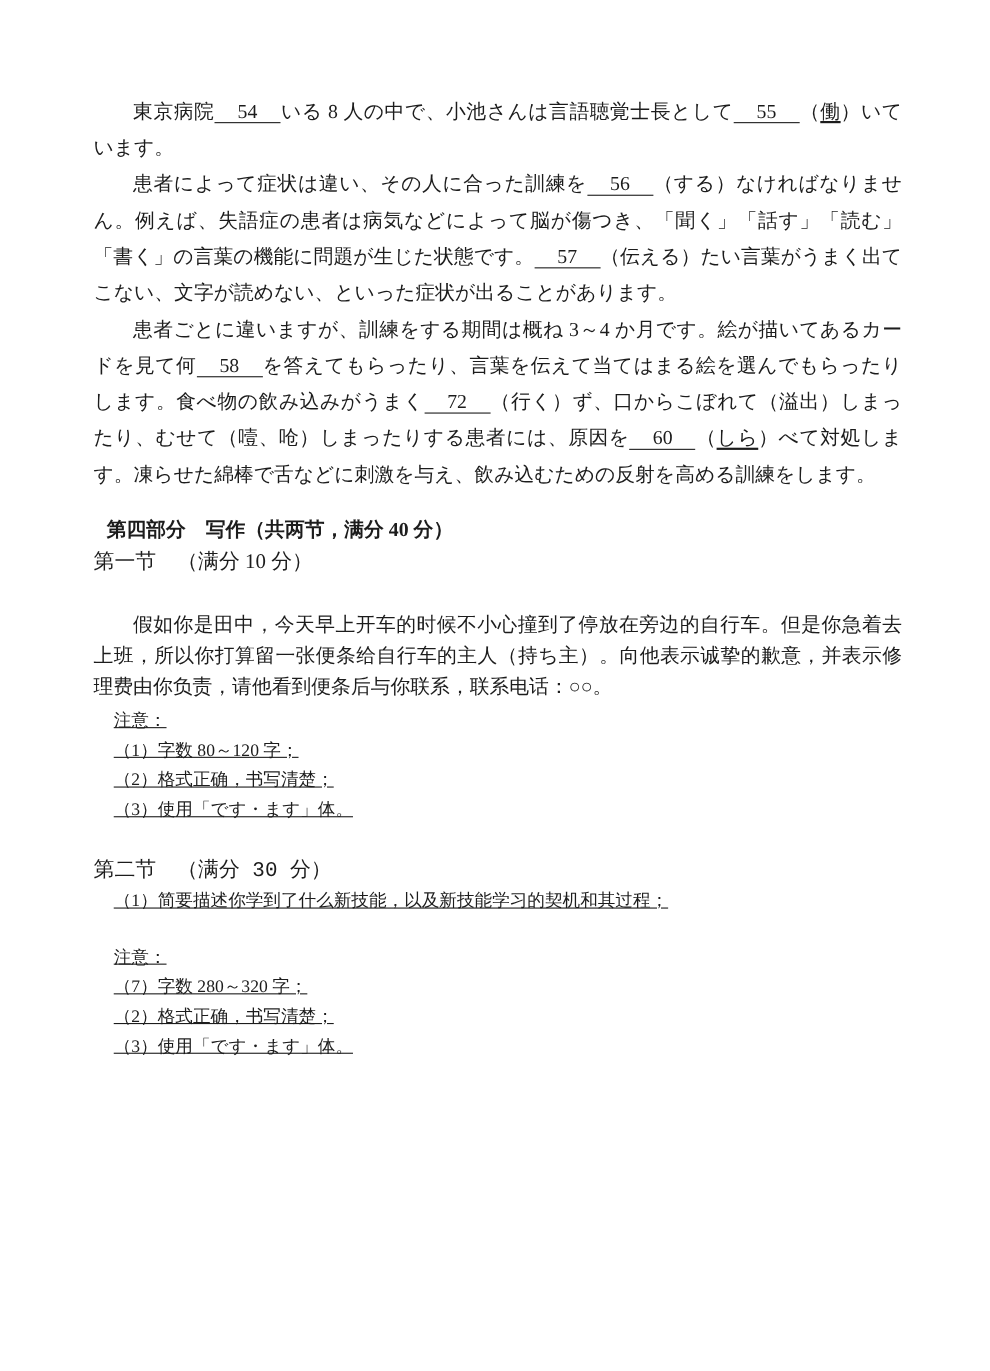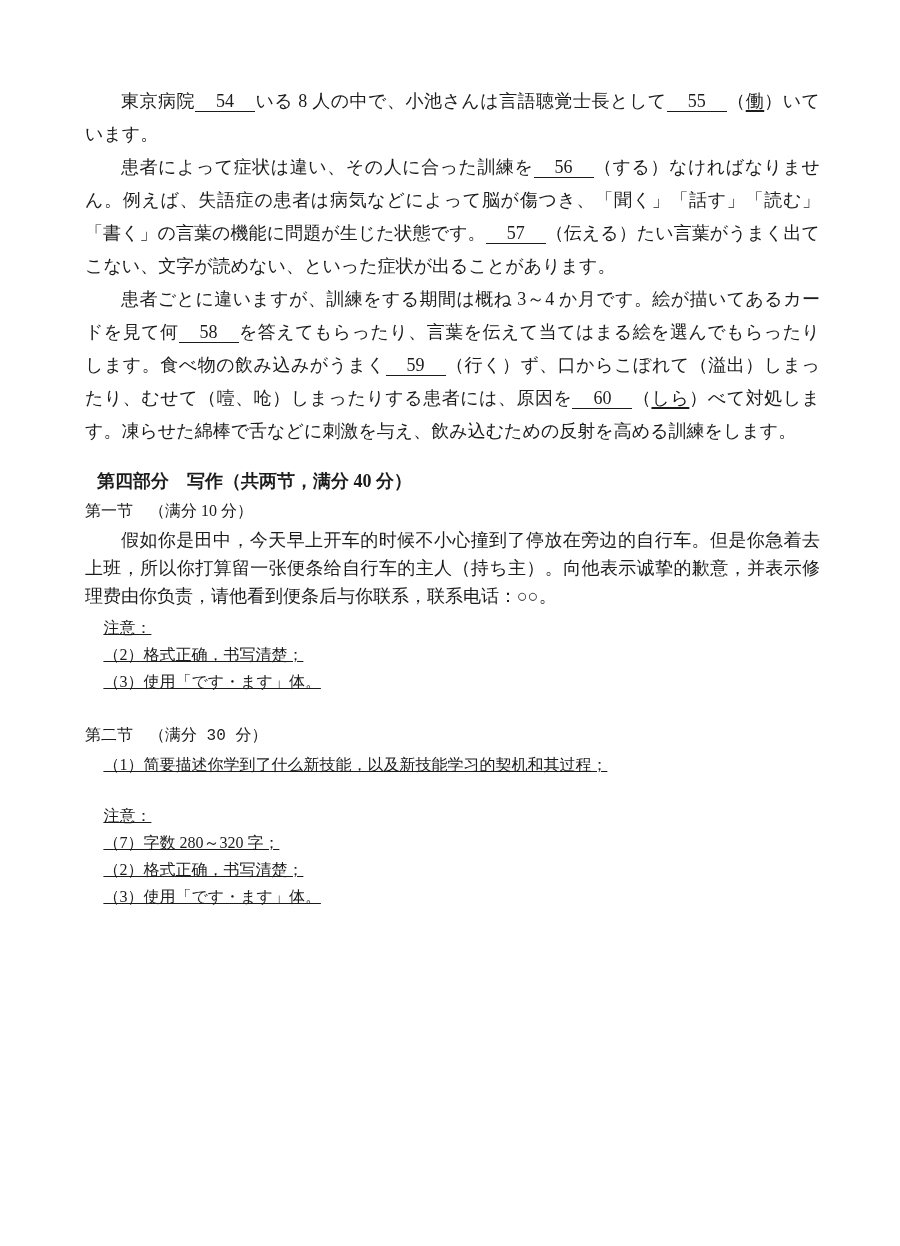--- a/index.html
+++ b/index.html
@@ -86,7 +86,7 @@
   <section>
     <p class="jp-para"><span>東京病院</span><span class="blank">54</span><span>いる 8 人の中で、小池さんは言語聴覚士長として</span><span class="blank">55</span><span>（</span><span class="u">働</span><span>）いています。</span></p>
     <p class="jp-para"><span>患者によって症状は違い、その人に合った訓練を</span><span class="blank">56</span><span>（する）なければなりません。例えば、失語症の患者は病気などによって脳が傷つき、「聞く」「話す」「読む」「書く」の言葉の機能に問題が生じた状態です。</span><span class="blank">57</span><span>（伝える）たい言葉がうまく出てこない、文字が読めない、といった症状が出ることがあります。</span></p>
-    <p class="jp-para"><span>患者ごとに違いますが、訓練をする期間は概ね 3～4 か月です。絵が描いてあるカードを見て何</span><span class="blank">58</span><span>を答えてもらったり、言葉を伝えて当てはまる絵を選んでもらったりします。食べ物の飲み込みがうまく</span><span class="blank">59</span><span>（行く）ず、口からこぼれて（溢出）しまったり、むせて（噎、呛）しまったりする患者には、原因を</span><span class="blank">60</span><span>（</span><span class="u">しら</span><span>）べて対処します。凍らせた綿棒で舌などに刺激を与え、飲み込むための反射を高める訓練をします。</span></p>
+    <p class="jp-para"><span>患者ごとに違いますが、訓練をする期間は概ね 3～4 か月です。絵が描いてあるカードを見て何</span><span class="blank">58</span><span>を答えてもらったり、言葉を伝えて当てはまる絵を選んでもらったりします。食べ物の飲み込みがうまく</span><span class="blank">72</span><span>（行く）ず、口からこぼれて（溢出）しまったり、むせて（噎、呛）しまったりする患者には、原因を</span><span class="blank">60</span><span>（</span><span class="u">しら</span><span>）べて対処します。凍らせた綿棒で舌などに刺激を与え、飲み込むための反射を高める訓練をします。</span></p>
   </section>
 
   <h2 class="part-header">第四部分　写作（共两节，满分 40 分）</h2>

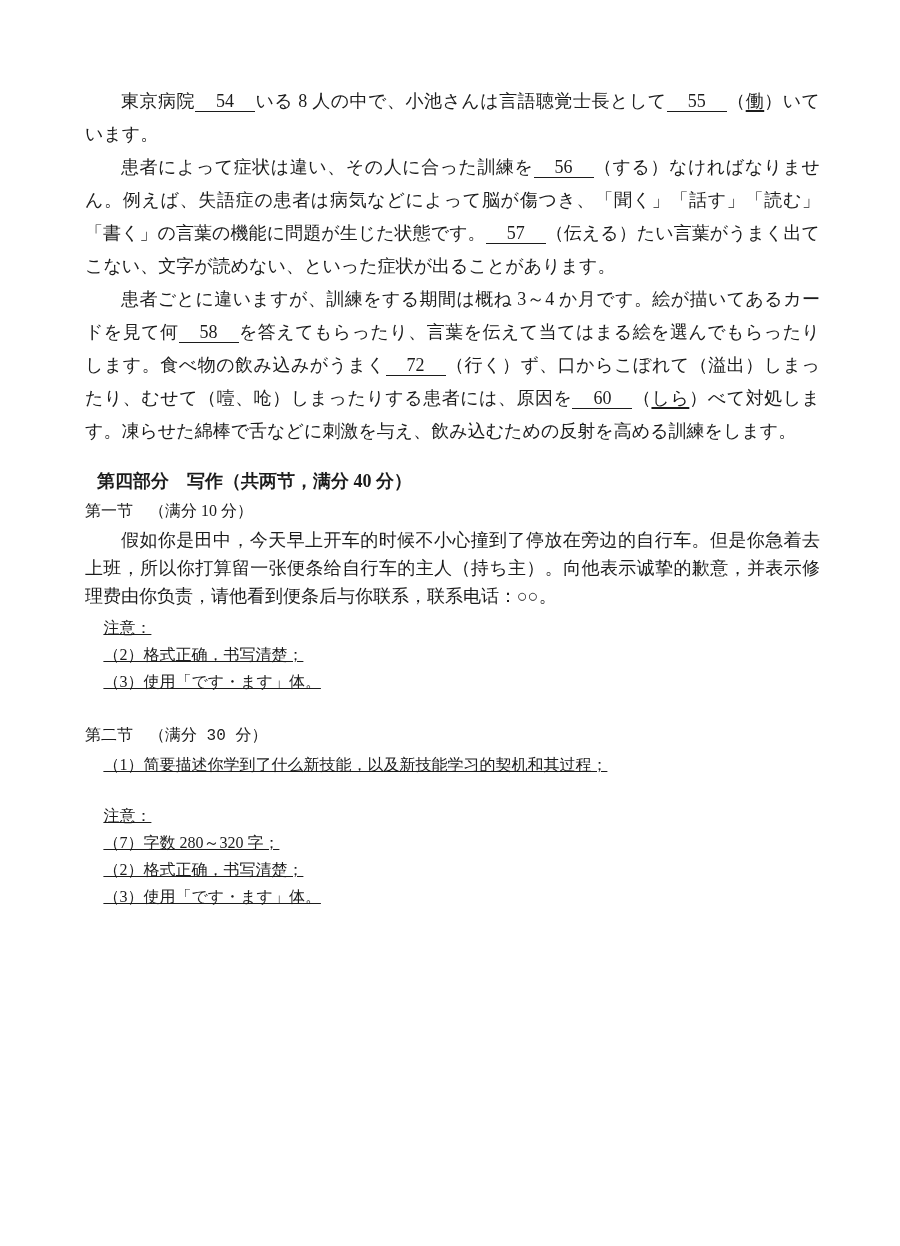--- a/index.html
+++ b/index.html
@@ -39,7 +39,7 @@
     line-height: 30px;
   }
   .sub-title {
-    font-size: 16px;
+    font-size: 19px;
     line-height: 30px;
   }
   .note-label, .note-line {

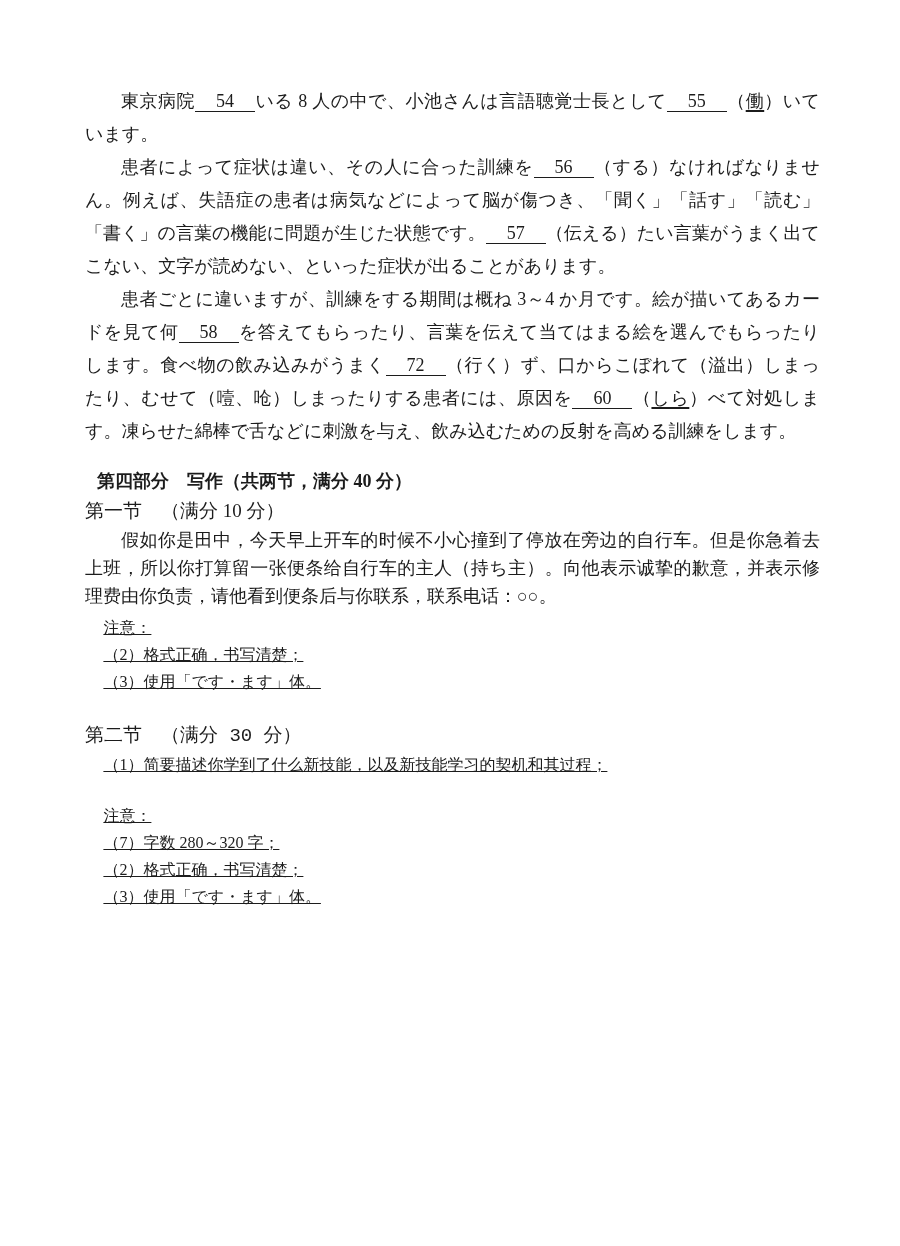--- a/index.html
+++ b/index.html
@@ -31,7 +31,7 @@
     line-height: 28px;
     text-align: justify;
   }
-  .indent { text-indent: 2em; }
+  .indent { text-indent: 2em; margin-top: 28px; }
   .part-header {
     margin: 18px 0 0 12px;
     font-size: 18px;

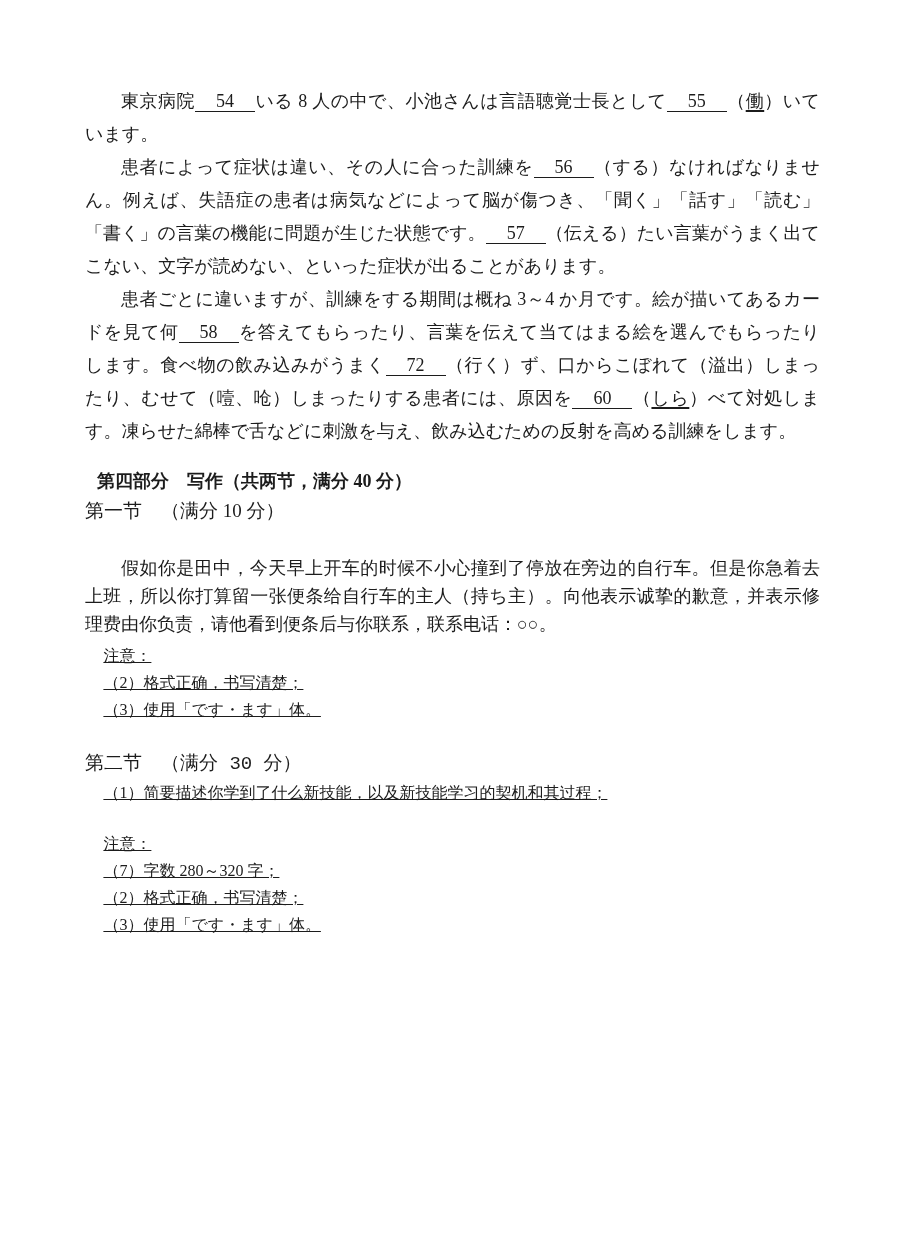--- a/index.html
+++ b/index.html
@@ -95,6 +95,7 @@
     <div class="sub-title">第一节　（满分 10 分）</div>
     <p class="cn-para indent">假如你是田中，今天早上开车的时候不小心撞到了停放在旁边的自行车。但是你急着去上班，所以你打算留一张便条给自行车的主人（持ち主）。向他表示诚挚的歉意，并表示修理费由你负责，请他看到便条后与你联系，联系电话：○○。</p>
     <div class="note-label gap-small">注意：</div>
+    <div class="note-line">（1）字数 80～120 字；</div>
     <div class="note-line">（2）格式正确，书写清楚；</div>
     <div class="note-line">（3）使用「です・ます」体。</div>
   </section>

